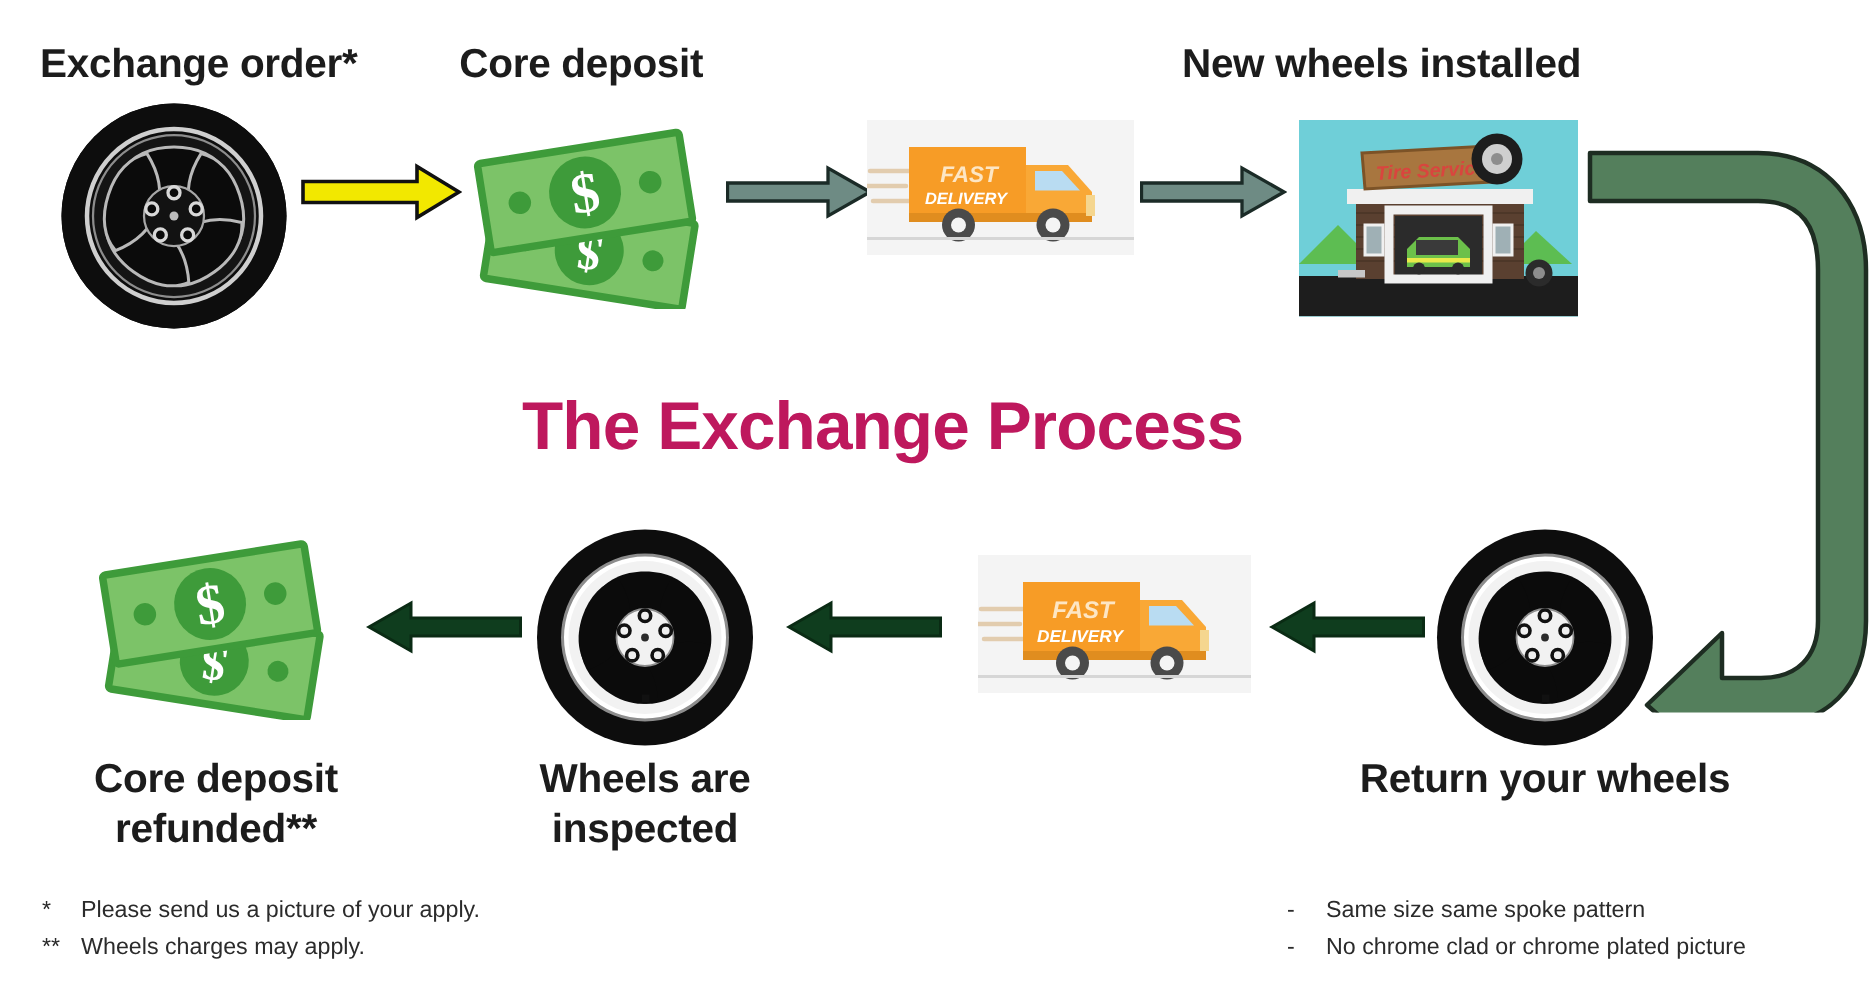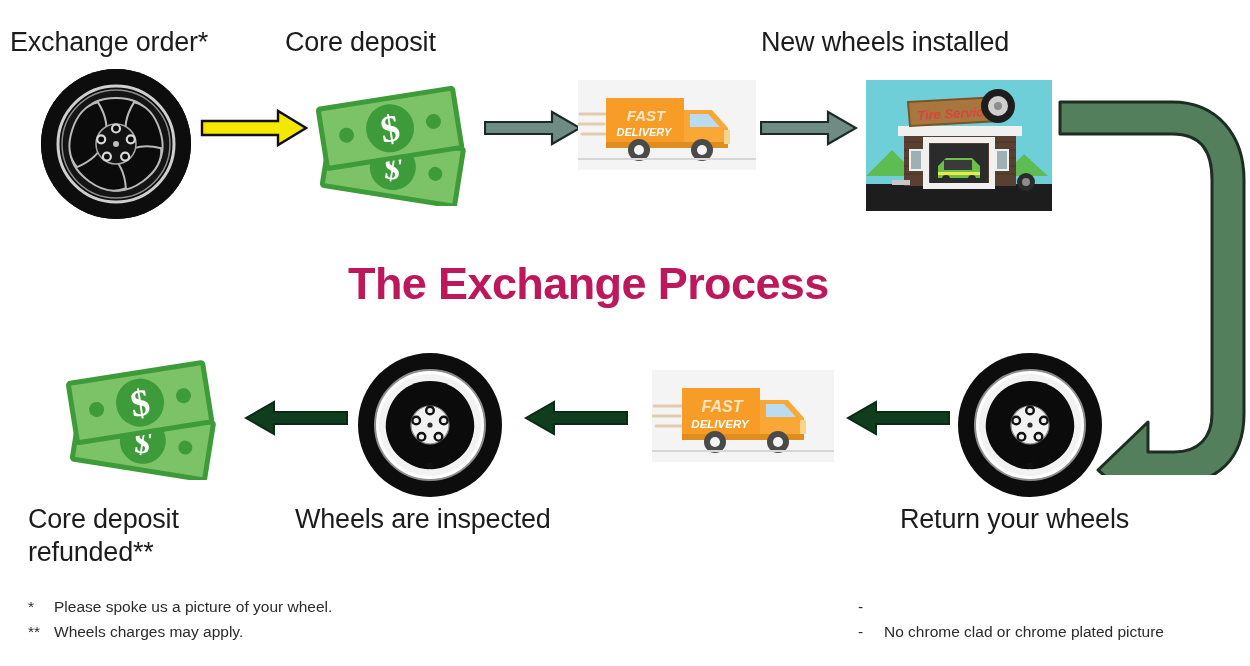--- a/index.html
+++ b/index.html
@@ -17,7 +17,8 @@
     color:#1c1c1c;
     font-size:27px;
     line-height:33px;
-    font-weight:400;
+    text-align:center;
+    font-weight:700;
     letter-spacing:-0.2px;
     white-space:pre-line;
   }

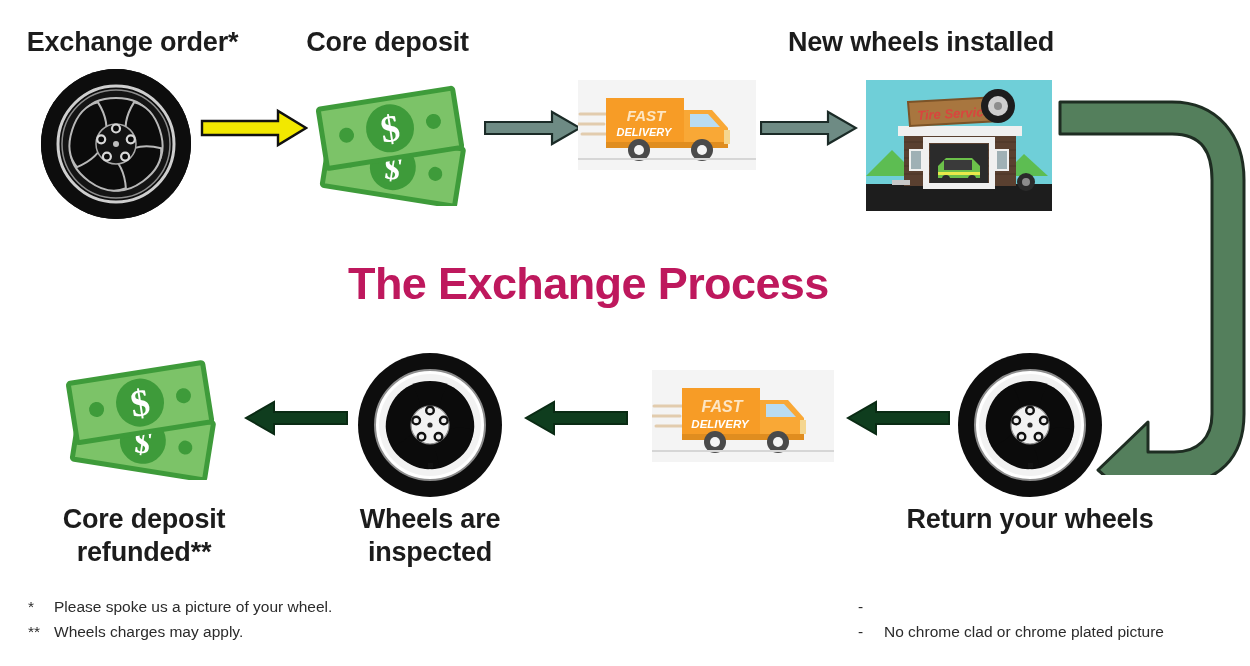--- a/index.html
+++ b/index.html
@@ -352,7 +352,7 @@
   <div class="abs" style="left:28px;top:594px;">
     <div class="footnote fn-row">
       <span class="fn-mark">*</span>
-      <span>Please spoke us a picture of your wheel.</span>
+      <span>Please send us a picture of your apply.</span>
     </div>
     <div class="footnote fn-row">
       <span class="fn-mark">**</span>

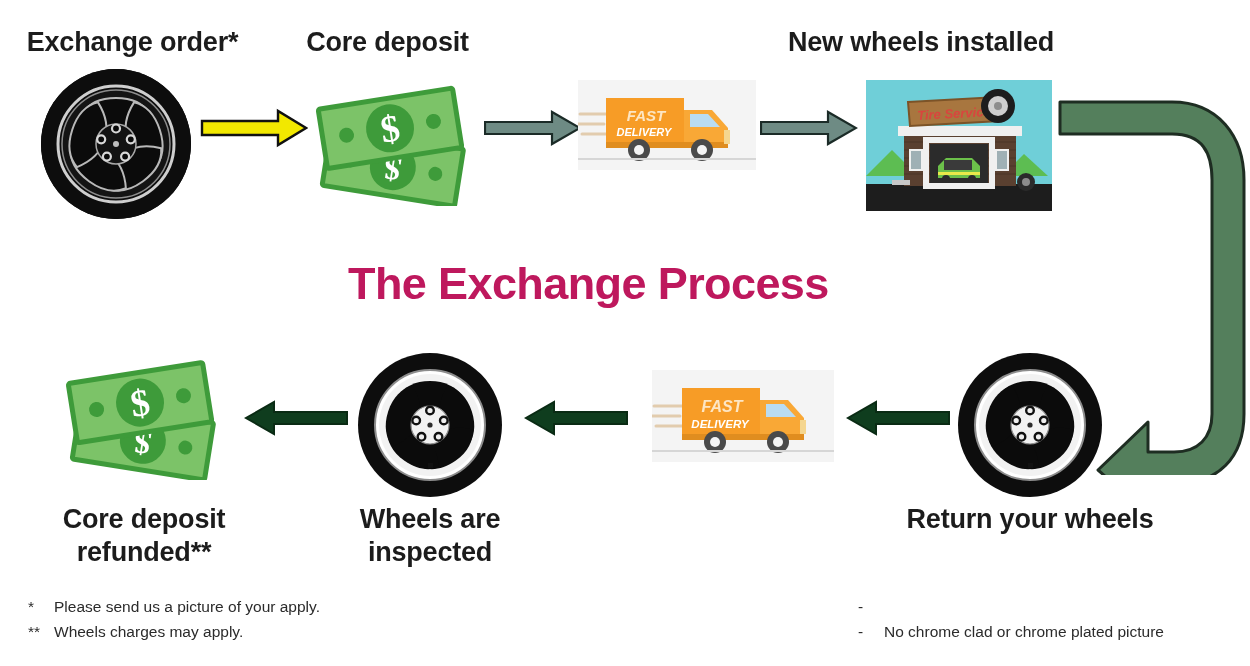--- a/index.html
+++ b/index.html
@@ -363,6 +363,7 @@
   <div class="abs" style="left:858px;top:594px;">
     <div class="footnote fn-row">
       <span class="fn-mark">-</span>
+      <span>Same size same spoke pattern</span>
     </div>
     <div class="footnote fn-row">
       <span class="fn-mark">-</span>

